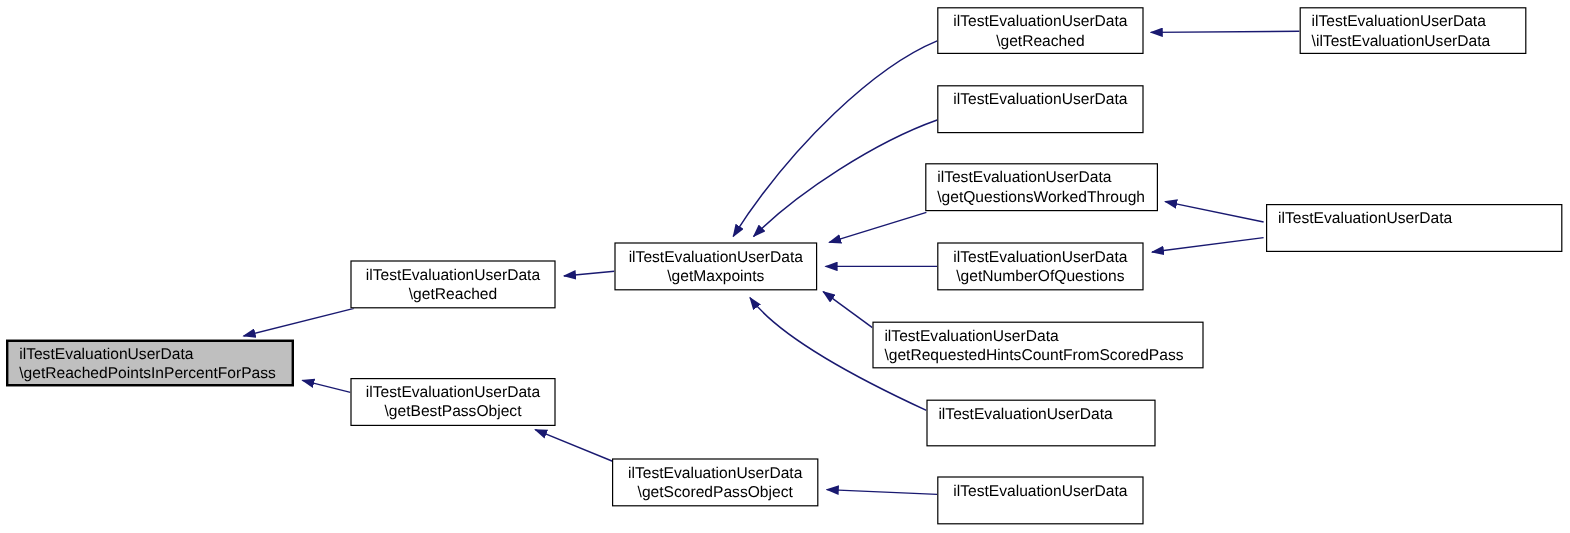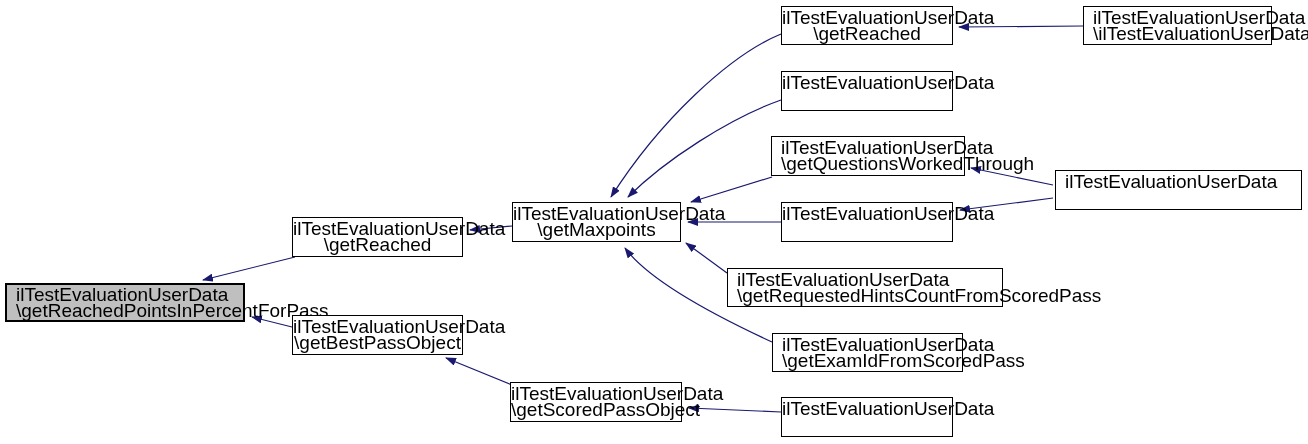--- a/index.html
+++ b/index.html
@@ -17,7 +17,7 @@
     background:#ffffff;
     border:1px solid #000000;
     color:#000000;
-    font-size:19px;
+    font-size:13px;
     line-height:16px;
     padding-top:3px;
     cursor:pointer;

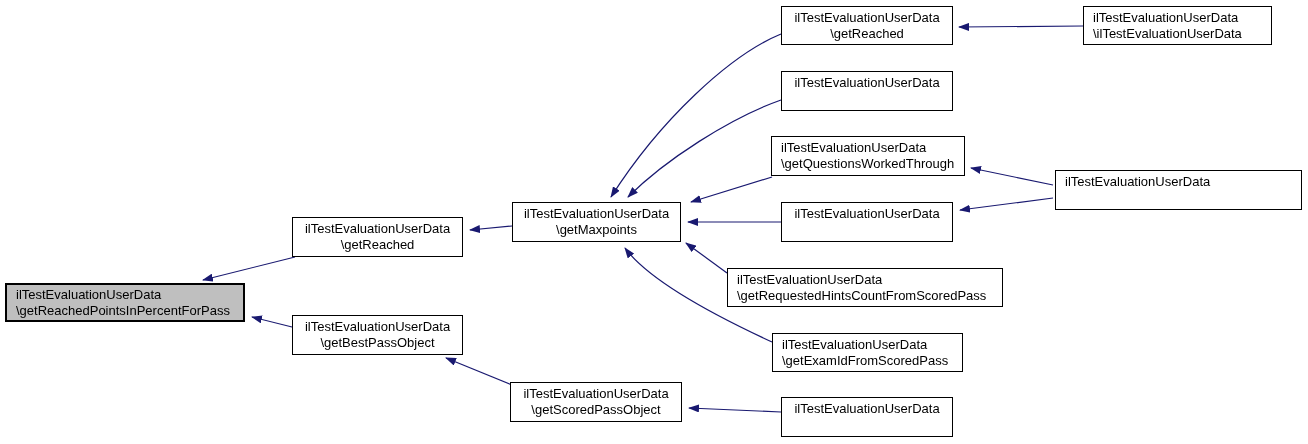--- a/index.html
+++ b/index.html
@@ -117,6 +117,7 @@
 
   <div id="n8" class="node center">
     <div>ilTestEvaluationUserData</div>
+    <div>\getNumberOfQuestions</div>
   </div>
 
   <div id="n9" class="node left">

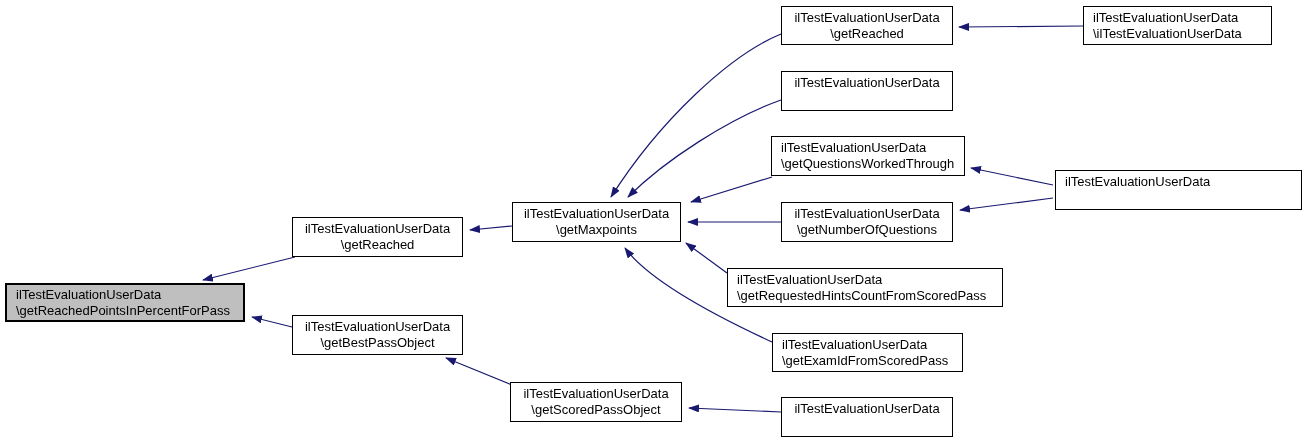--- a/index.html
+++ b/index.html
@@ -127,7 +127,6 @@
 
   <div id="n10" class="node left">
     <div>ilTestEvaluationUserData</div>
-    <div>\getExamIdFromScoredPass</div>
   </div>
 
   <div id="n11" class="node center">

